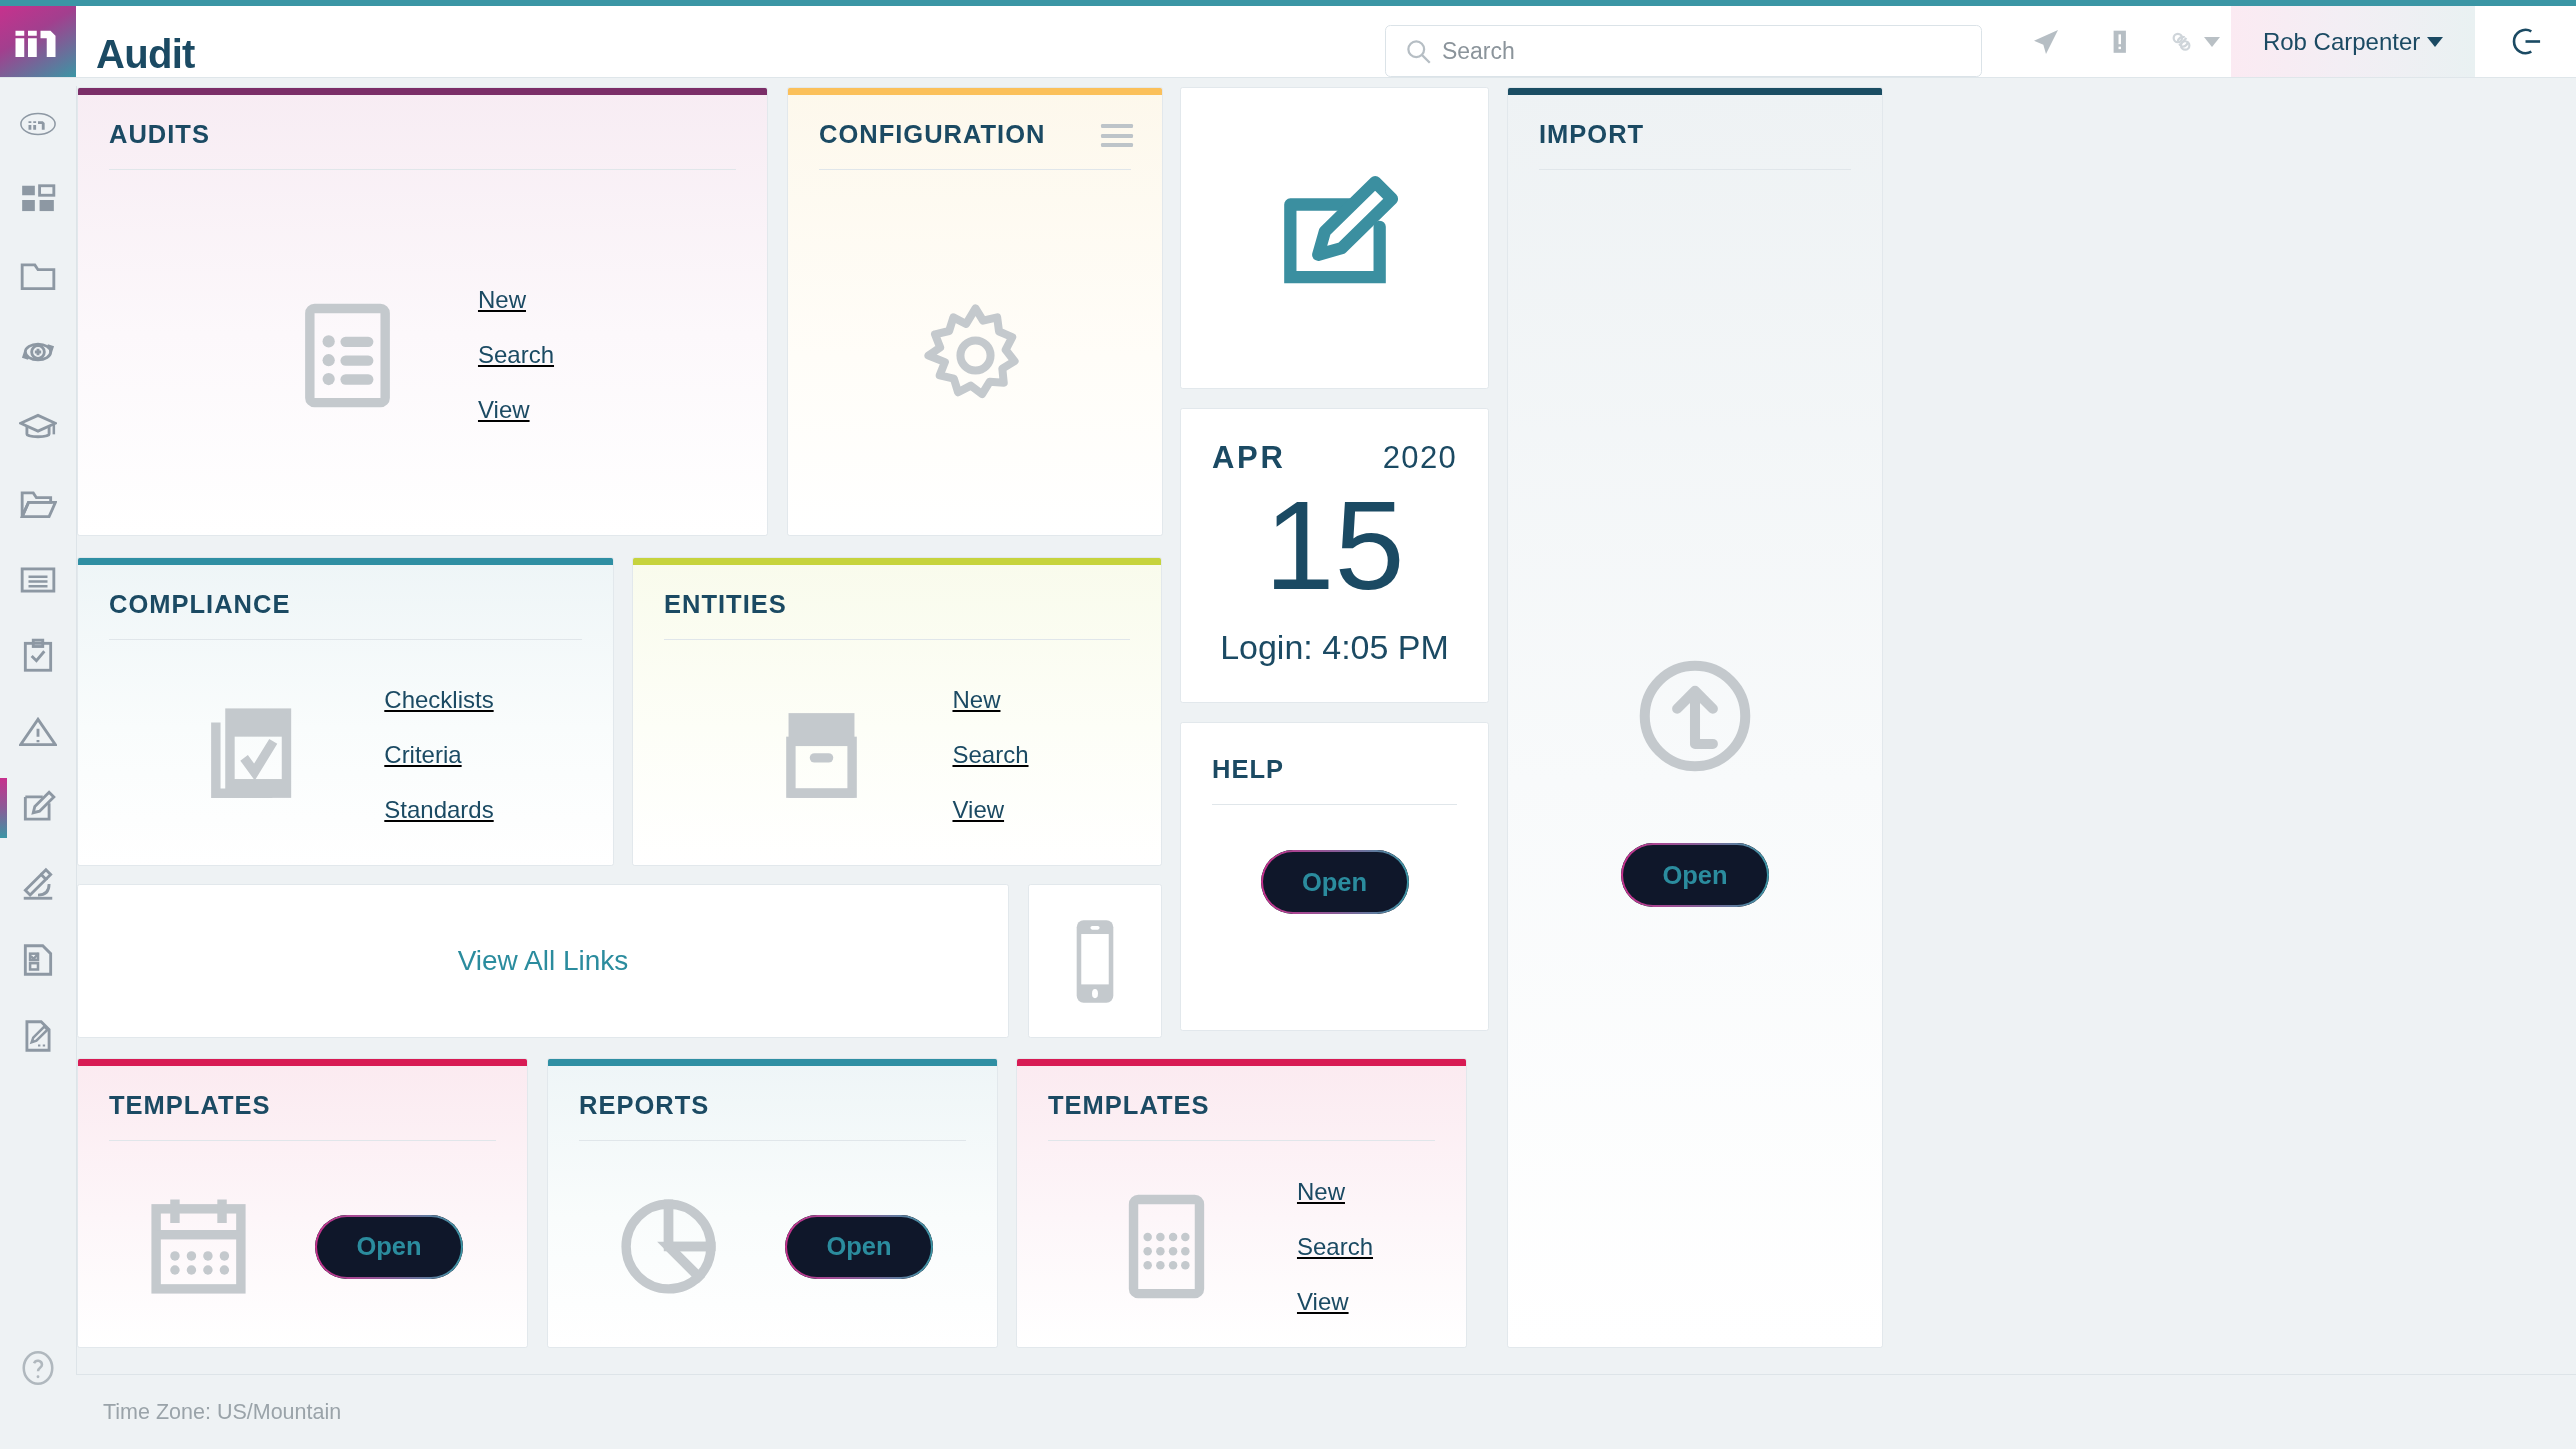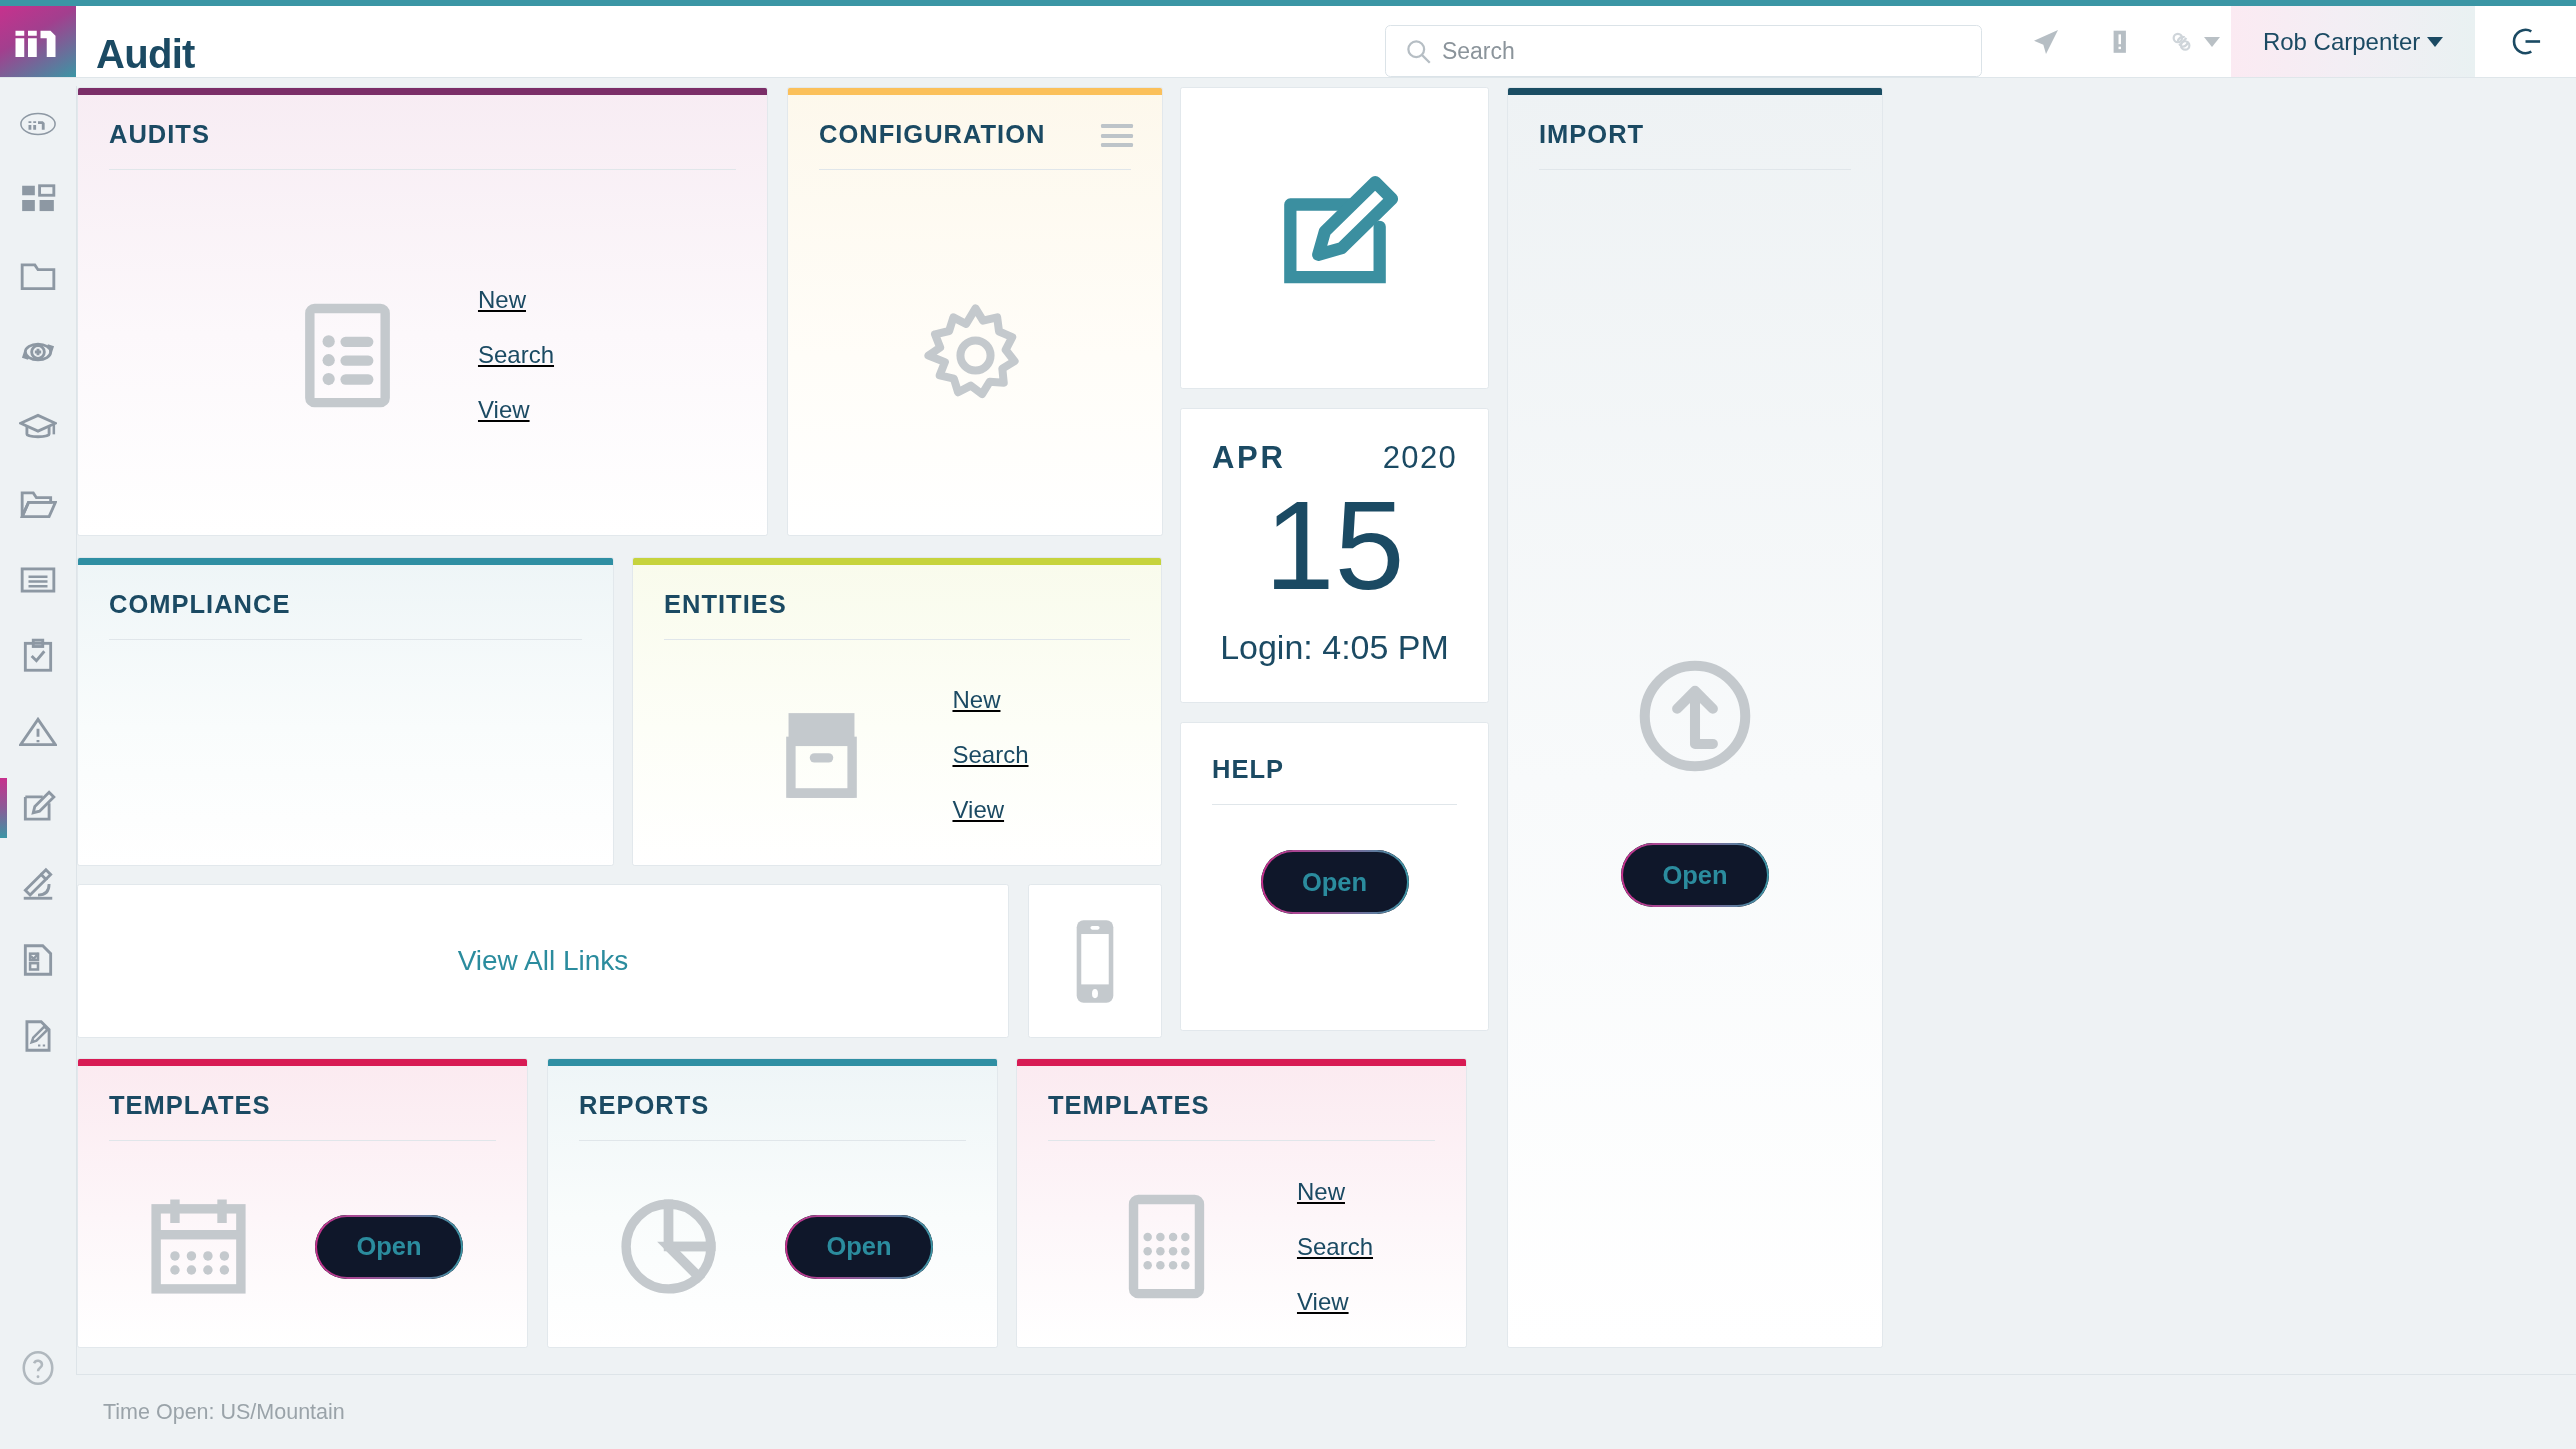--- a/index.html
+++ b/index.html
@@ -369,6 +369,22 @@
       <div class="topbar" style="background:#2f8fa3"></div>
       <div class="card-title">COMPLIANCE</div>
       <div class="card-rule"></div>
+      <div class="card-body">
+        <div class="icon-links">
+          <svg class="big-ic" viewBox="0 0 24 24">
+            <path d="M4 5v15h12" fill="none" stroke="#c4c9cd" stroke-width="2"></path>
+            <rect x="7" y="3" width="12" height="17" fill="none" stroke="#c4c9cd" stroke-width="2"></rect>
+            <rect x="7" y="3" width="12" height="5" fill="#c4c9cd"></rect>
+            <rect x="7" y="17" width="12" height="3" fill="#c4c9cd"></rect>
+            <path d="M10 12.5l2.2 3 4-6.5" fill="none" stroke="#c4c9cd" stroke-width="2"></path>
+          </svg>
+          <div class="links">
+            <span class="link">Checklists</span>
+            <span class="link">Criteria</span>
+            <span class="link">Standards</span>
+          </div>
+        </div>
+      </div>
     </div>
 
     <div class="card" id="card-entities">

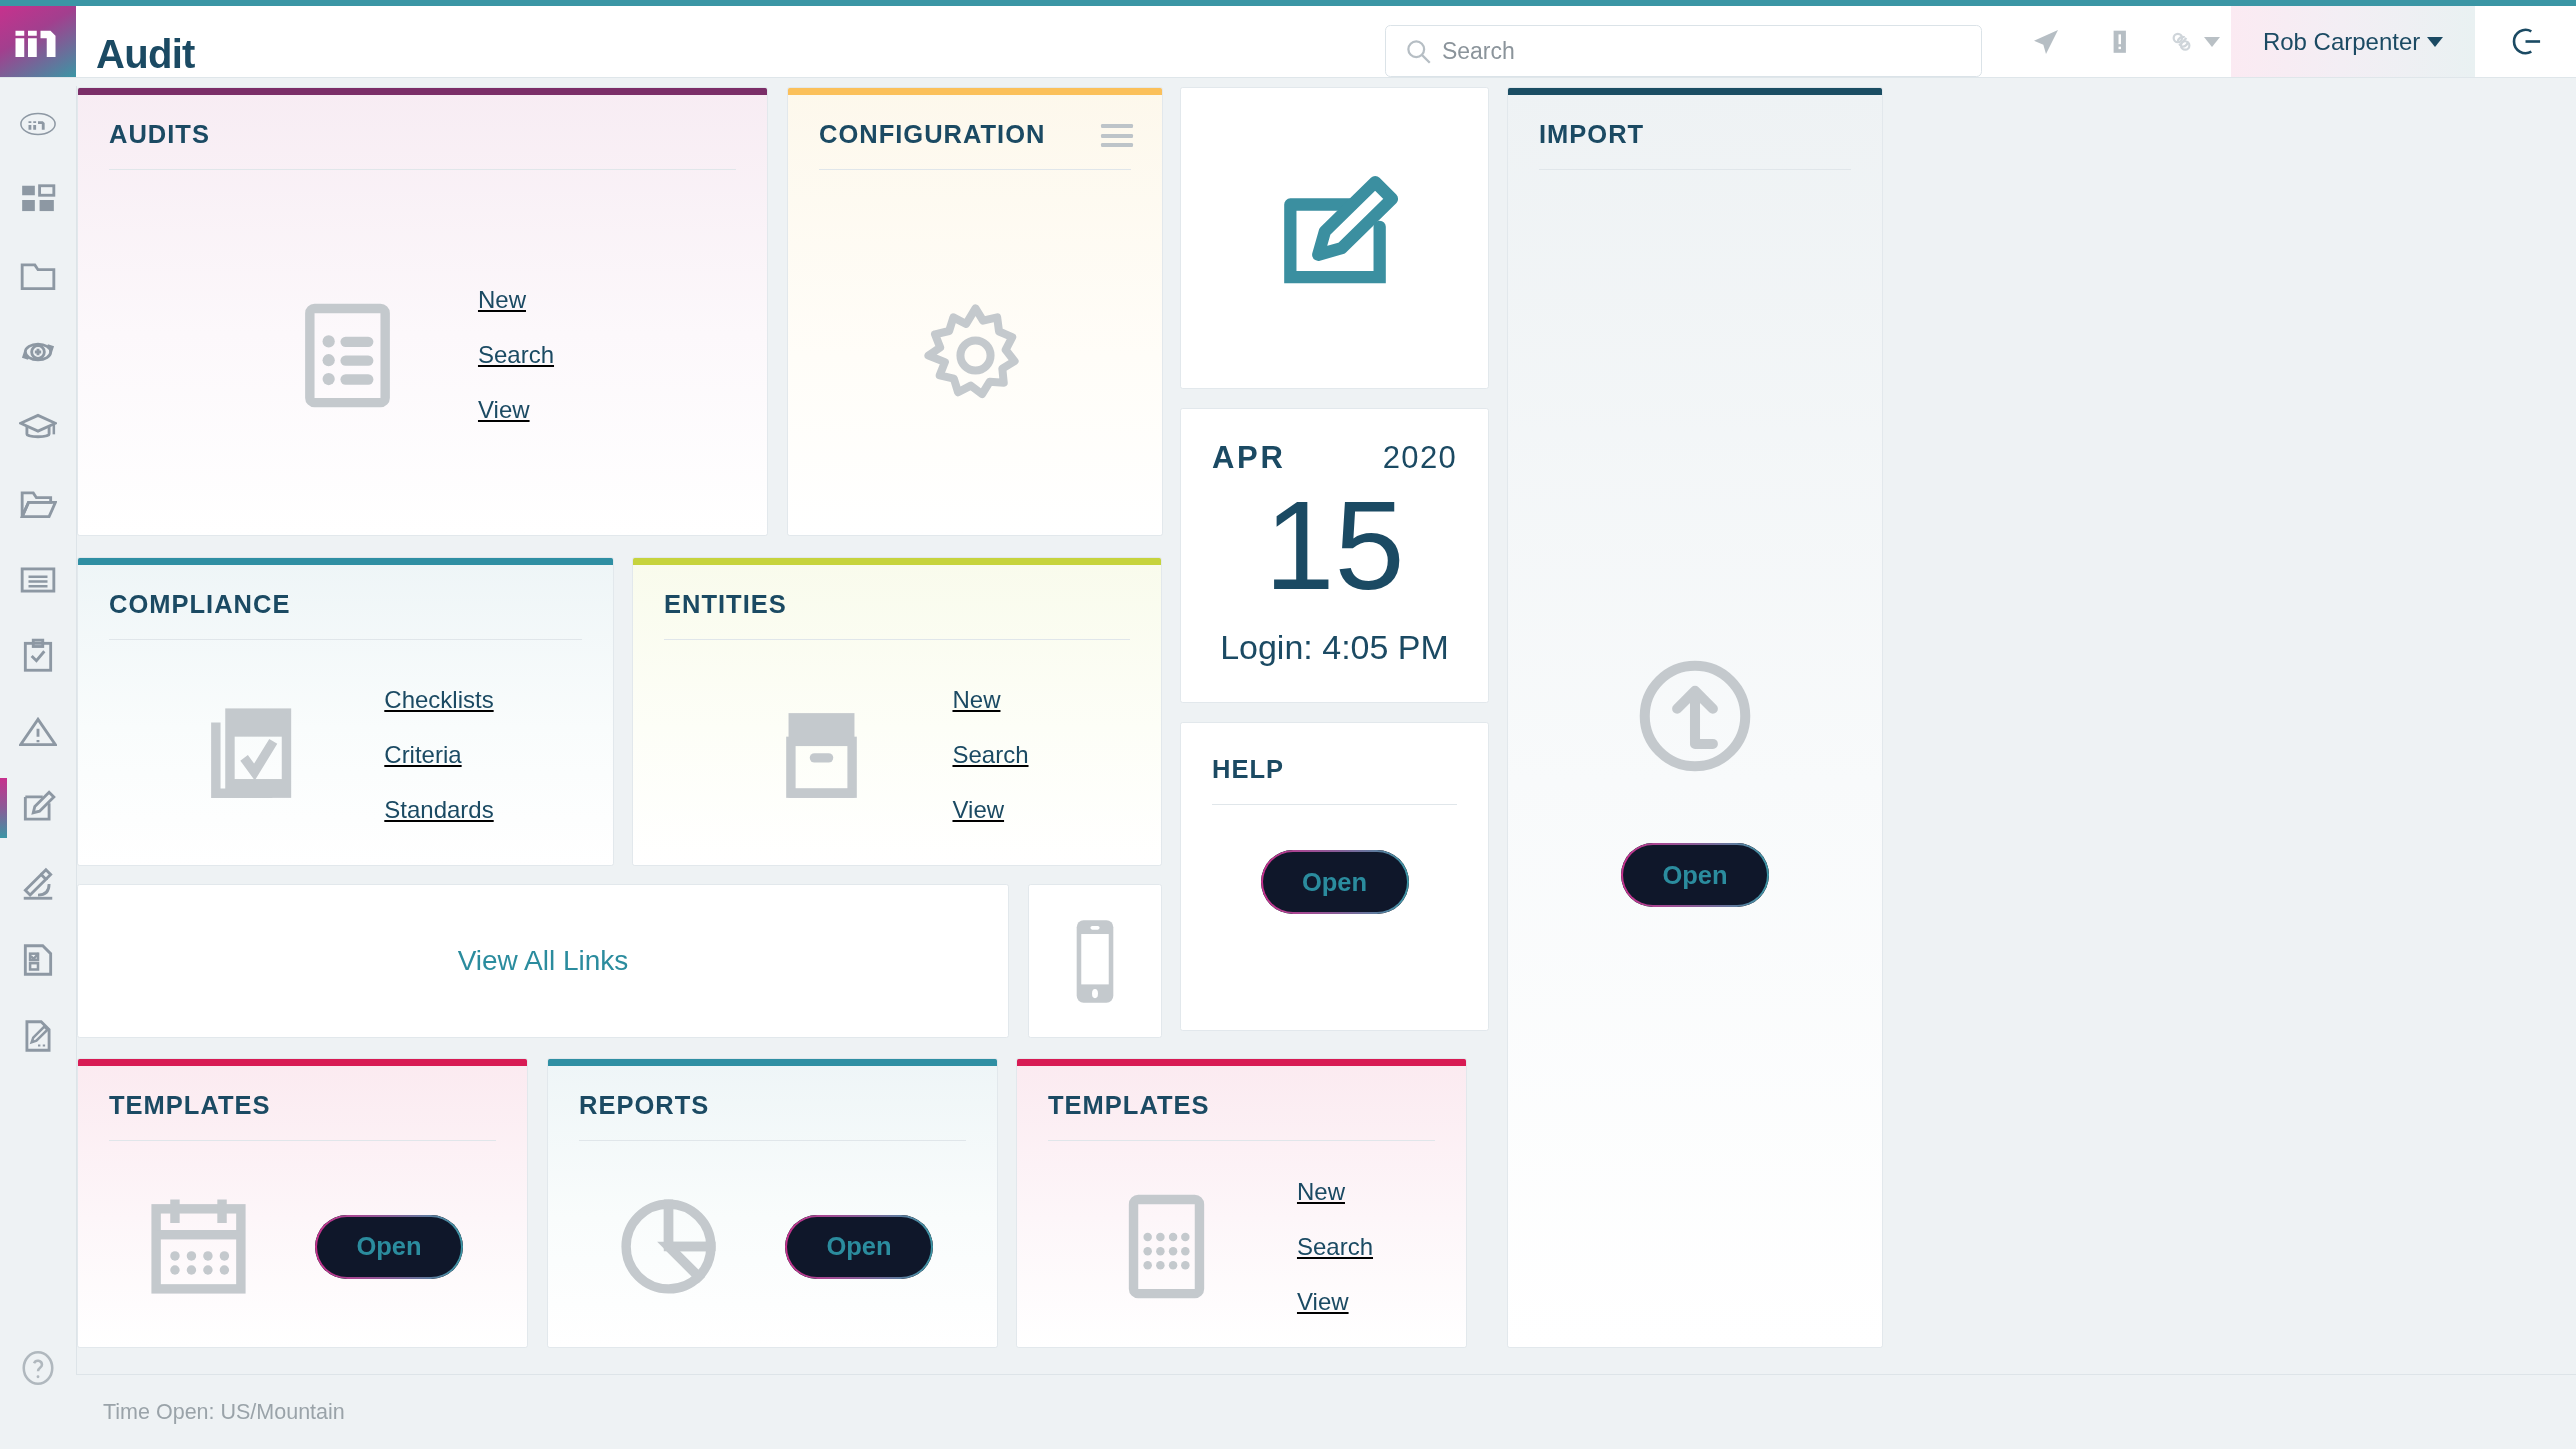--- a/index.html
+++ b/index.html
@@ -525,7 +525,7 @@
   </div>
 
   <div class="footer">
-    <span class="footer-text">Time Open: US/Mountain</span>
+    <span class="footer-text">Time Zone: US/Mountain</span>
   </div>
 
 </div>

